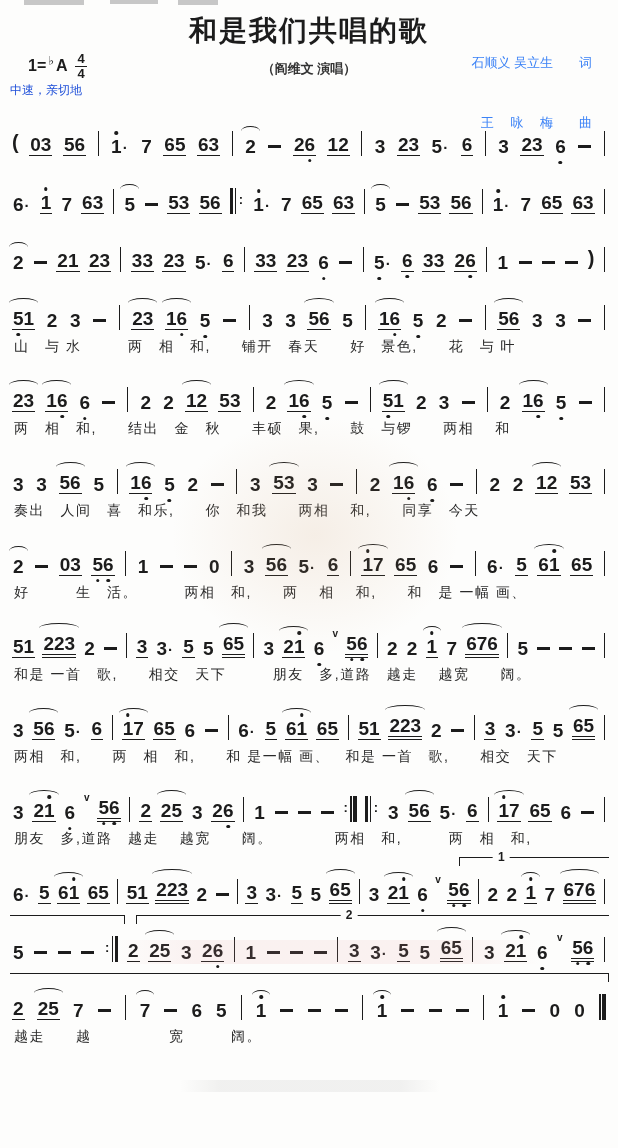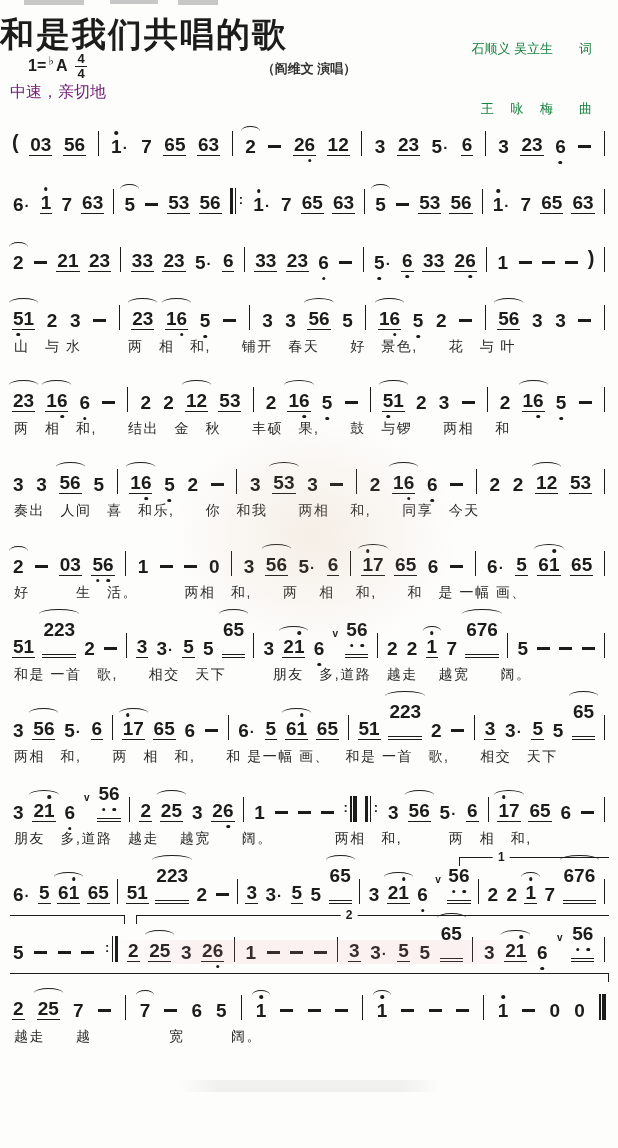--- a/index.html
+++ b/index.html
@@ -10,8 +10,8 @@
   }
   
   .header{position:relative;height:104px;}
-  .title{position:absolute;left:0;right:0;top:12px;
-    font-size:34px;font-weight:700;letter-spacing:2px;}
+  .title{position:absolute;left:0;right:0;top:12px;text-align:center;
+    font-size:28px;font-weight:700;letter-spacing:2px;}
   .credits{position:absolute;right:26px;top:34px;text-align:right;
     font-size:13px;color:#15803d;line-height:2.3;white-space:pre;}
   .keyblock{position:absolute;left:28px;top:52px;font-size:16px;font-weight:700;

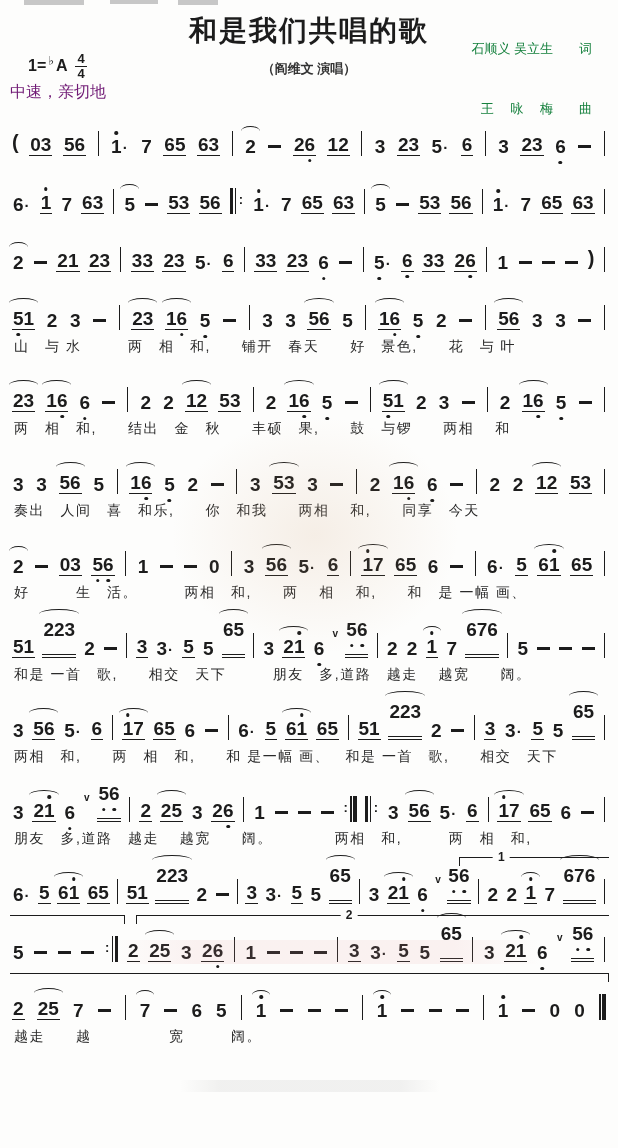--- a/index.html
+++ b/index.html
@@ -12,8 +12,8 @@
   .header{position:relative;height:104px;}
   .title{position:absolute;left:0;right:0;top:12px;text-align:center;
     font-size:28px;font-weight:700;letter-spacing:2px;}
-  .credits{position:absolute;right:26px;top:34px;text-align:right;
-    font-size:13px;color:#15803d;line-height:2.3;white-space:pre;}
+  .credits{position:absolute;right:26px;top:48px;text-align:right;
+    font-size:13px;color:#3b82f6;line-height:2.3;white-space:pre;}
   .keyblock{position:absolute;left:28px;top:52px;font-size:16px;font-weight:700;
     display:flex;align-items:center;gap:2px;}
   .flat{font-size:12px;vertical-align:super;position:relative;top:-5px;}

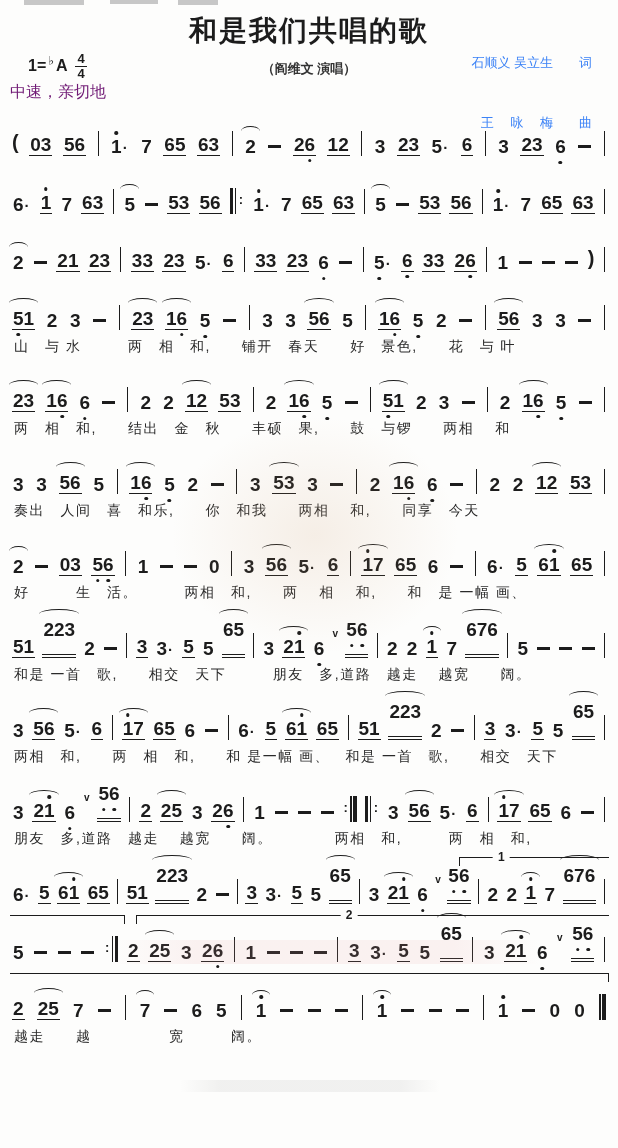--- a/index.html
+++ b/index.html
@@ -19,7 +19,7 @@
   .flat{font-size:12px;vertical-align:super;position:relative;top:-5px;}
   .timesig{display:inline-flex;flex-direction:column;align-items:center;
     font-size:13px;line-height:1.05;margin-left:6px;font-weight:700;}
-  .tempo{position:absolute;left:10px;top:82px;font-size:16px;color:#701a75;}
+  .tempo{position:absolute;left:10px;top:82px;font-size:12px;color:#1d4ed8;}
   .performer{position:absolute;left:0;right:0;top:60px;text-align:center;
     font-size:13px;font-weight:700;color:#333;}
   

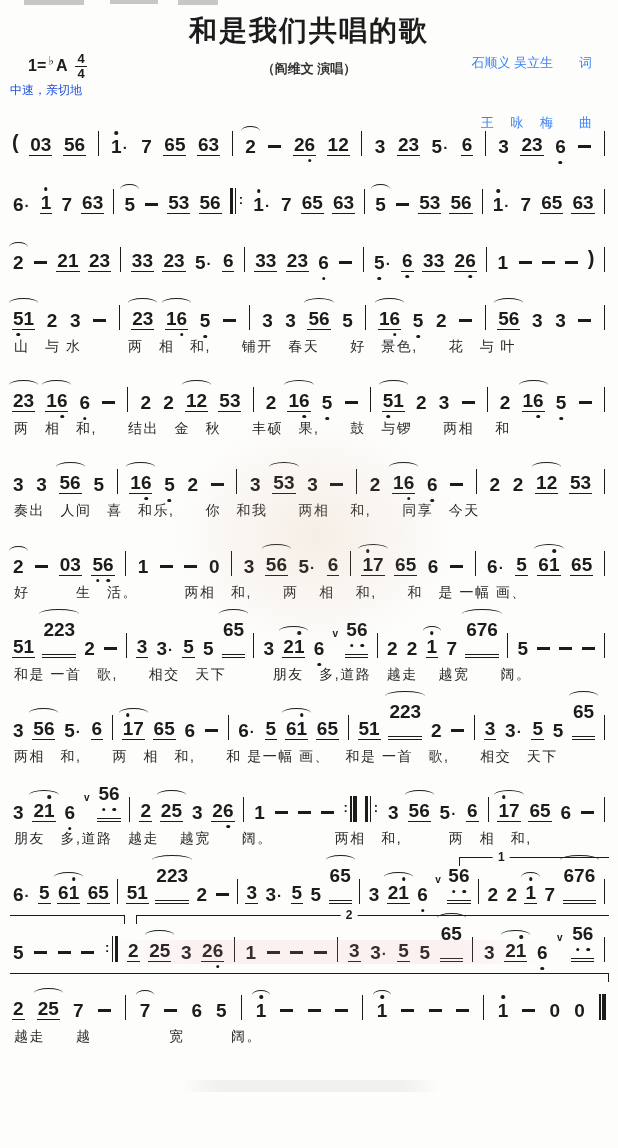--- a/index.html
+++ b/index.html
@@ -30,7 +30,7 @@
   .note .ch{position:relative;display:inline-block;}
   .note .ch.aug{font-size:15px;padding:0 1px;}
   .u1{border-bottom:1.6px solid #1c1c1c;padding-bottom:1px;}
-  .u2{border-bottom:4px double #1c1c1c;padding-bottom:15px;}
+  .u2{border-bottom:4px double #1c1c1c;padding-bottom:1px;}
   .ch.hi::before{content:'';position:absolute;top:-6px;left:50%;transform:translateX(-50%);
     width:3.5px;height:3.5px;border-radius:50%;background:#1c1c1c;}
   .ch.lo::after{content:'';position:absolute;bottom:-8px;left:50%;transform:translateX(-50%);

